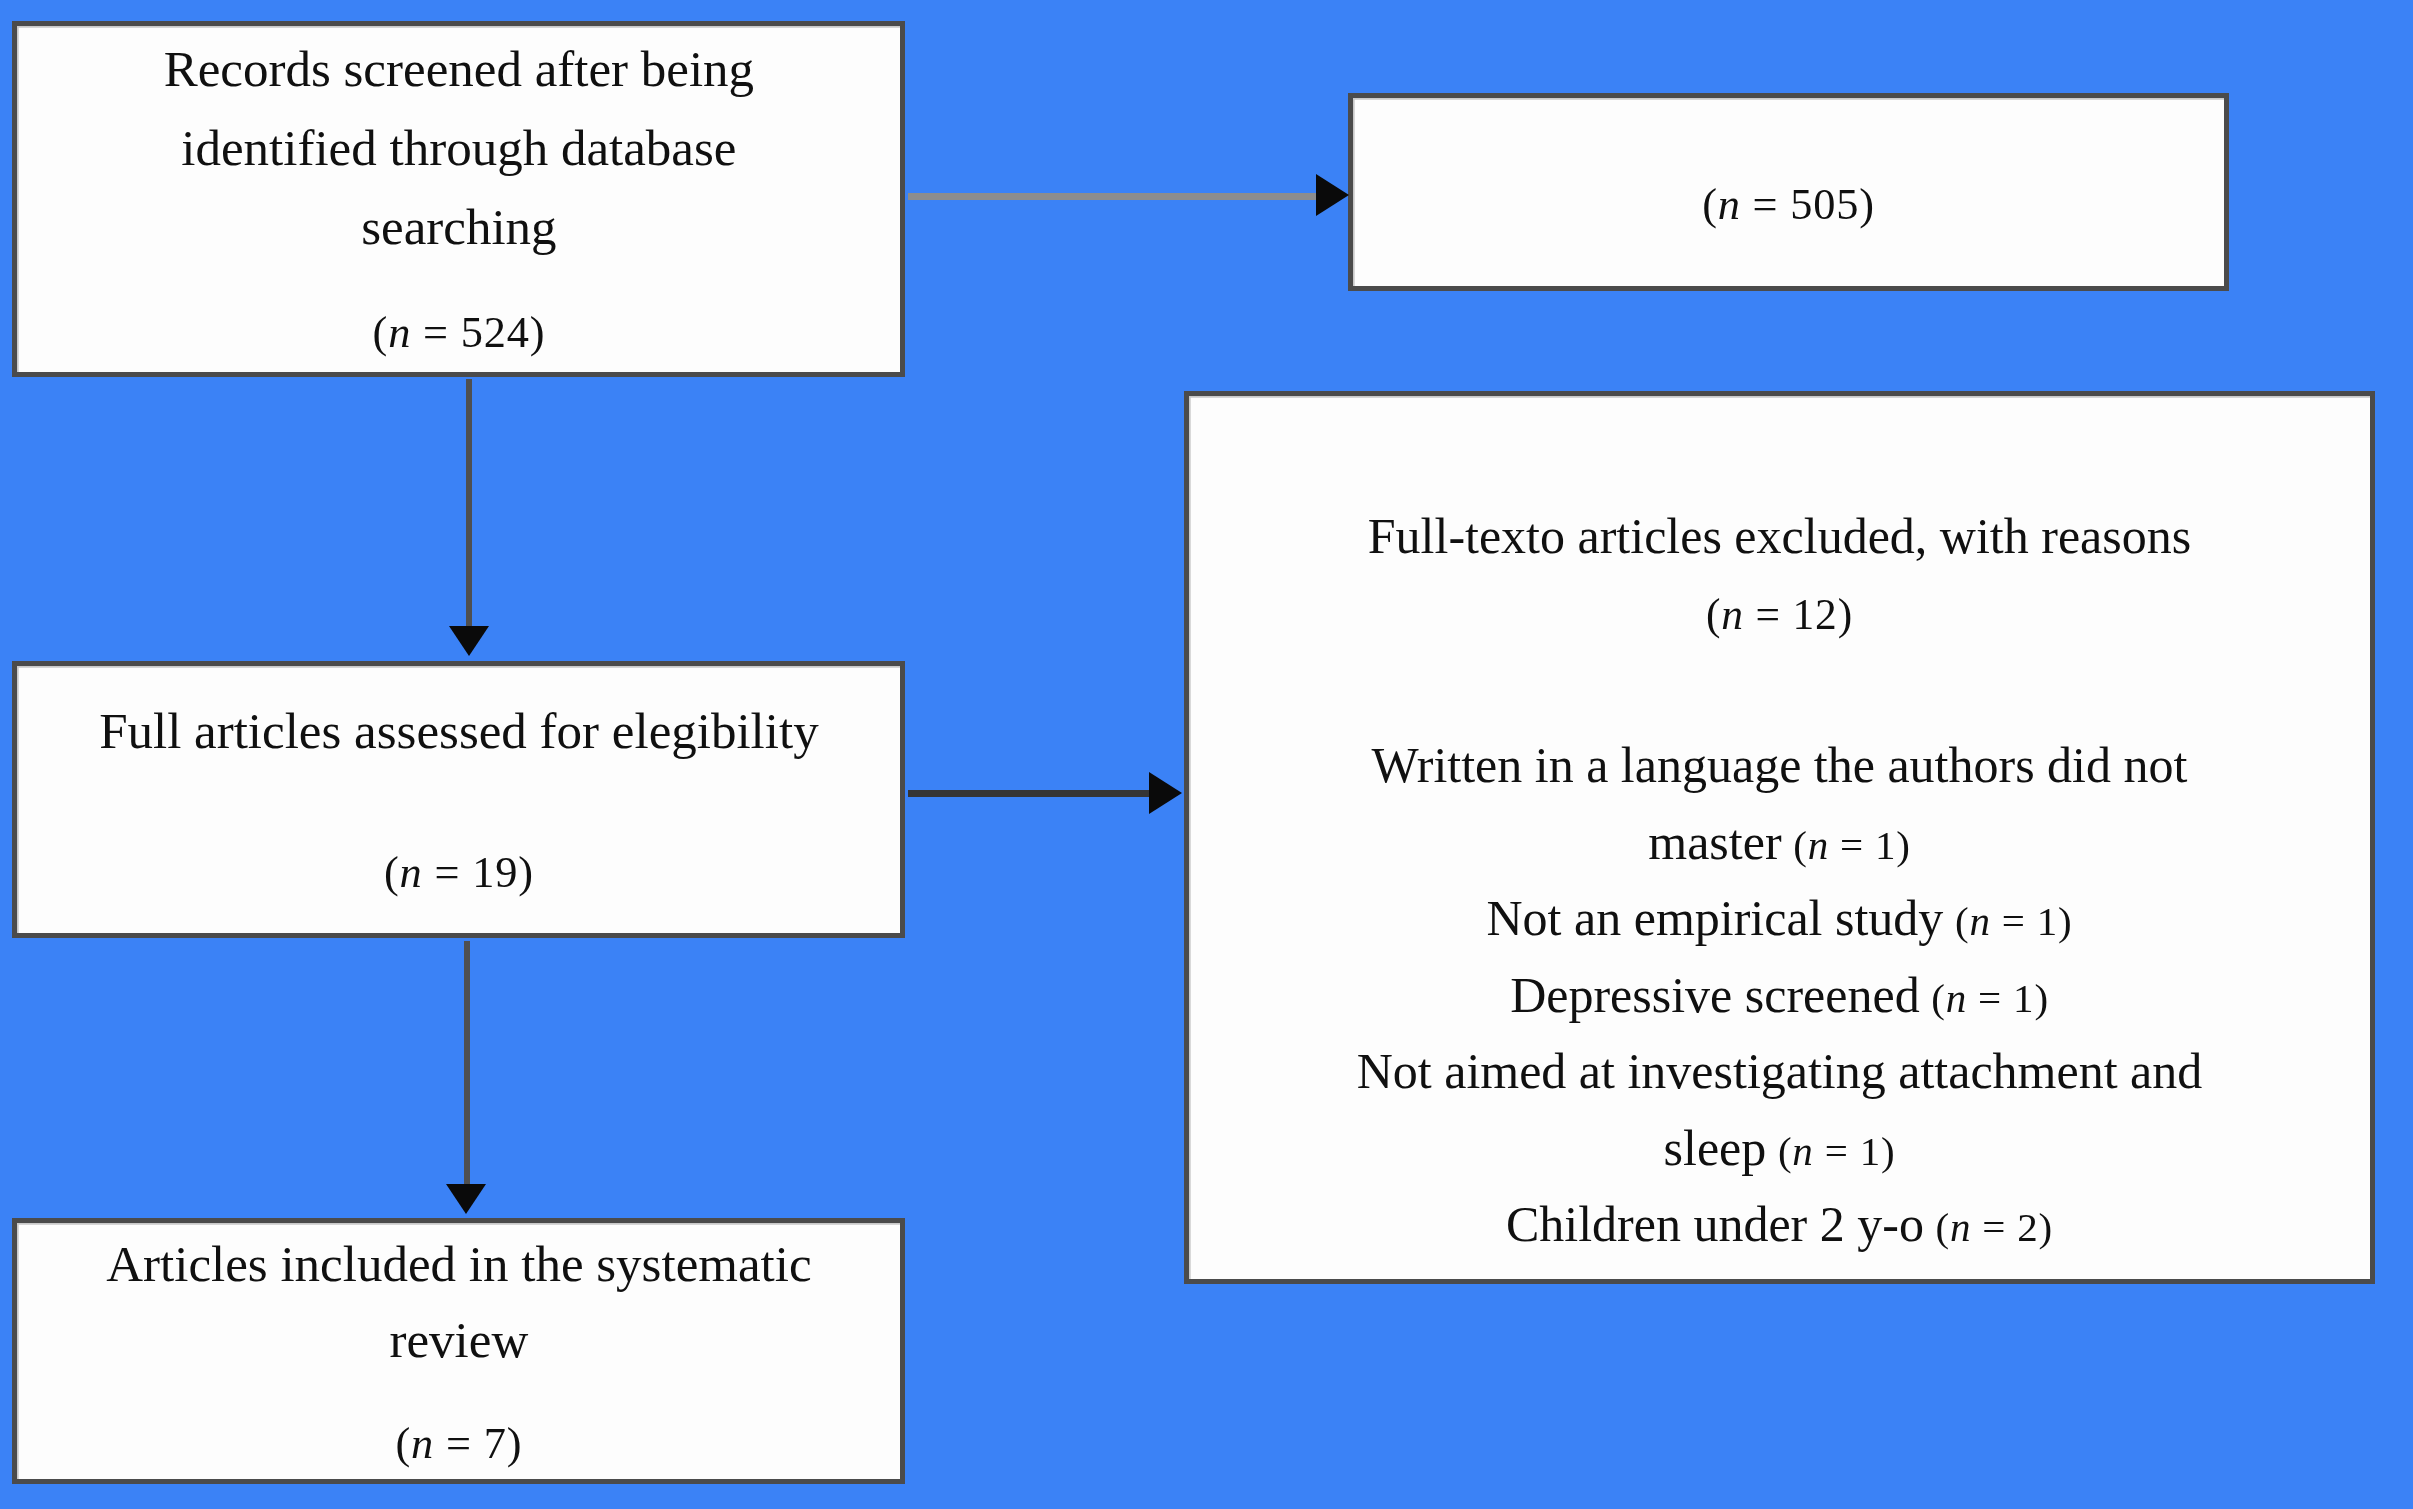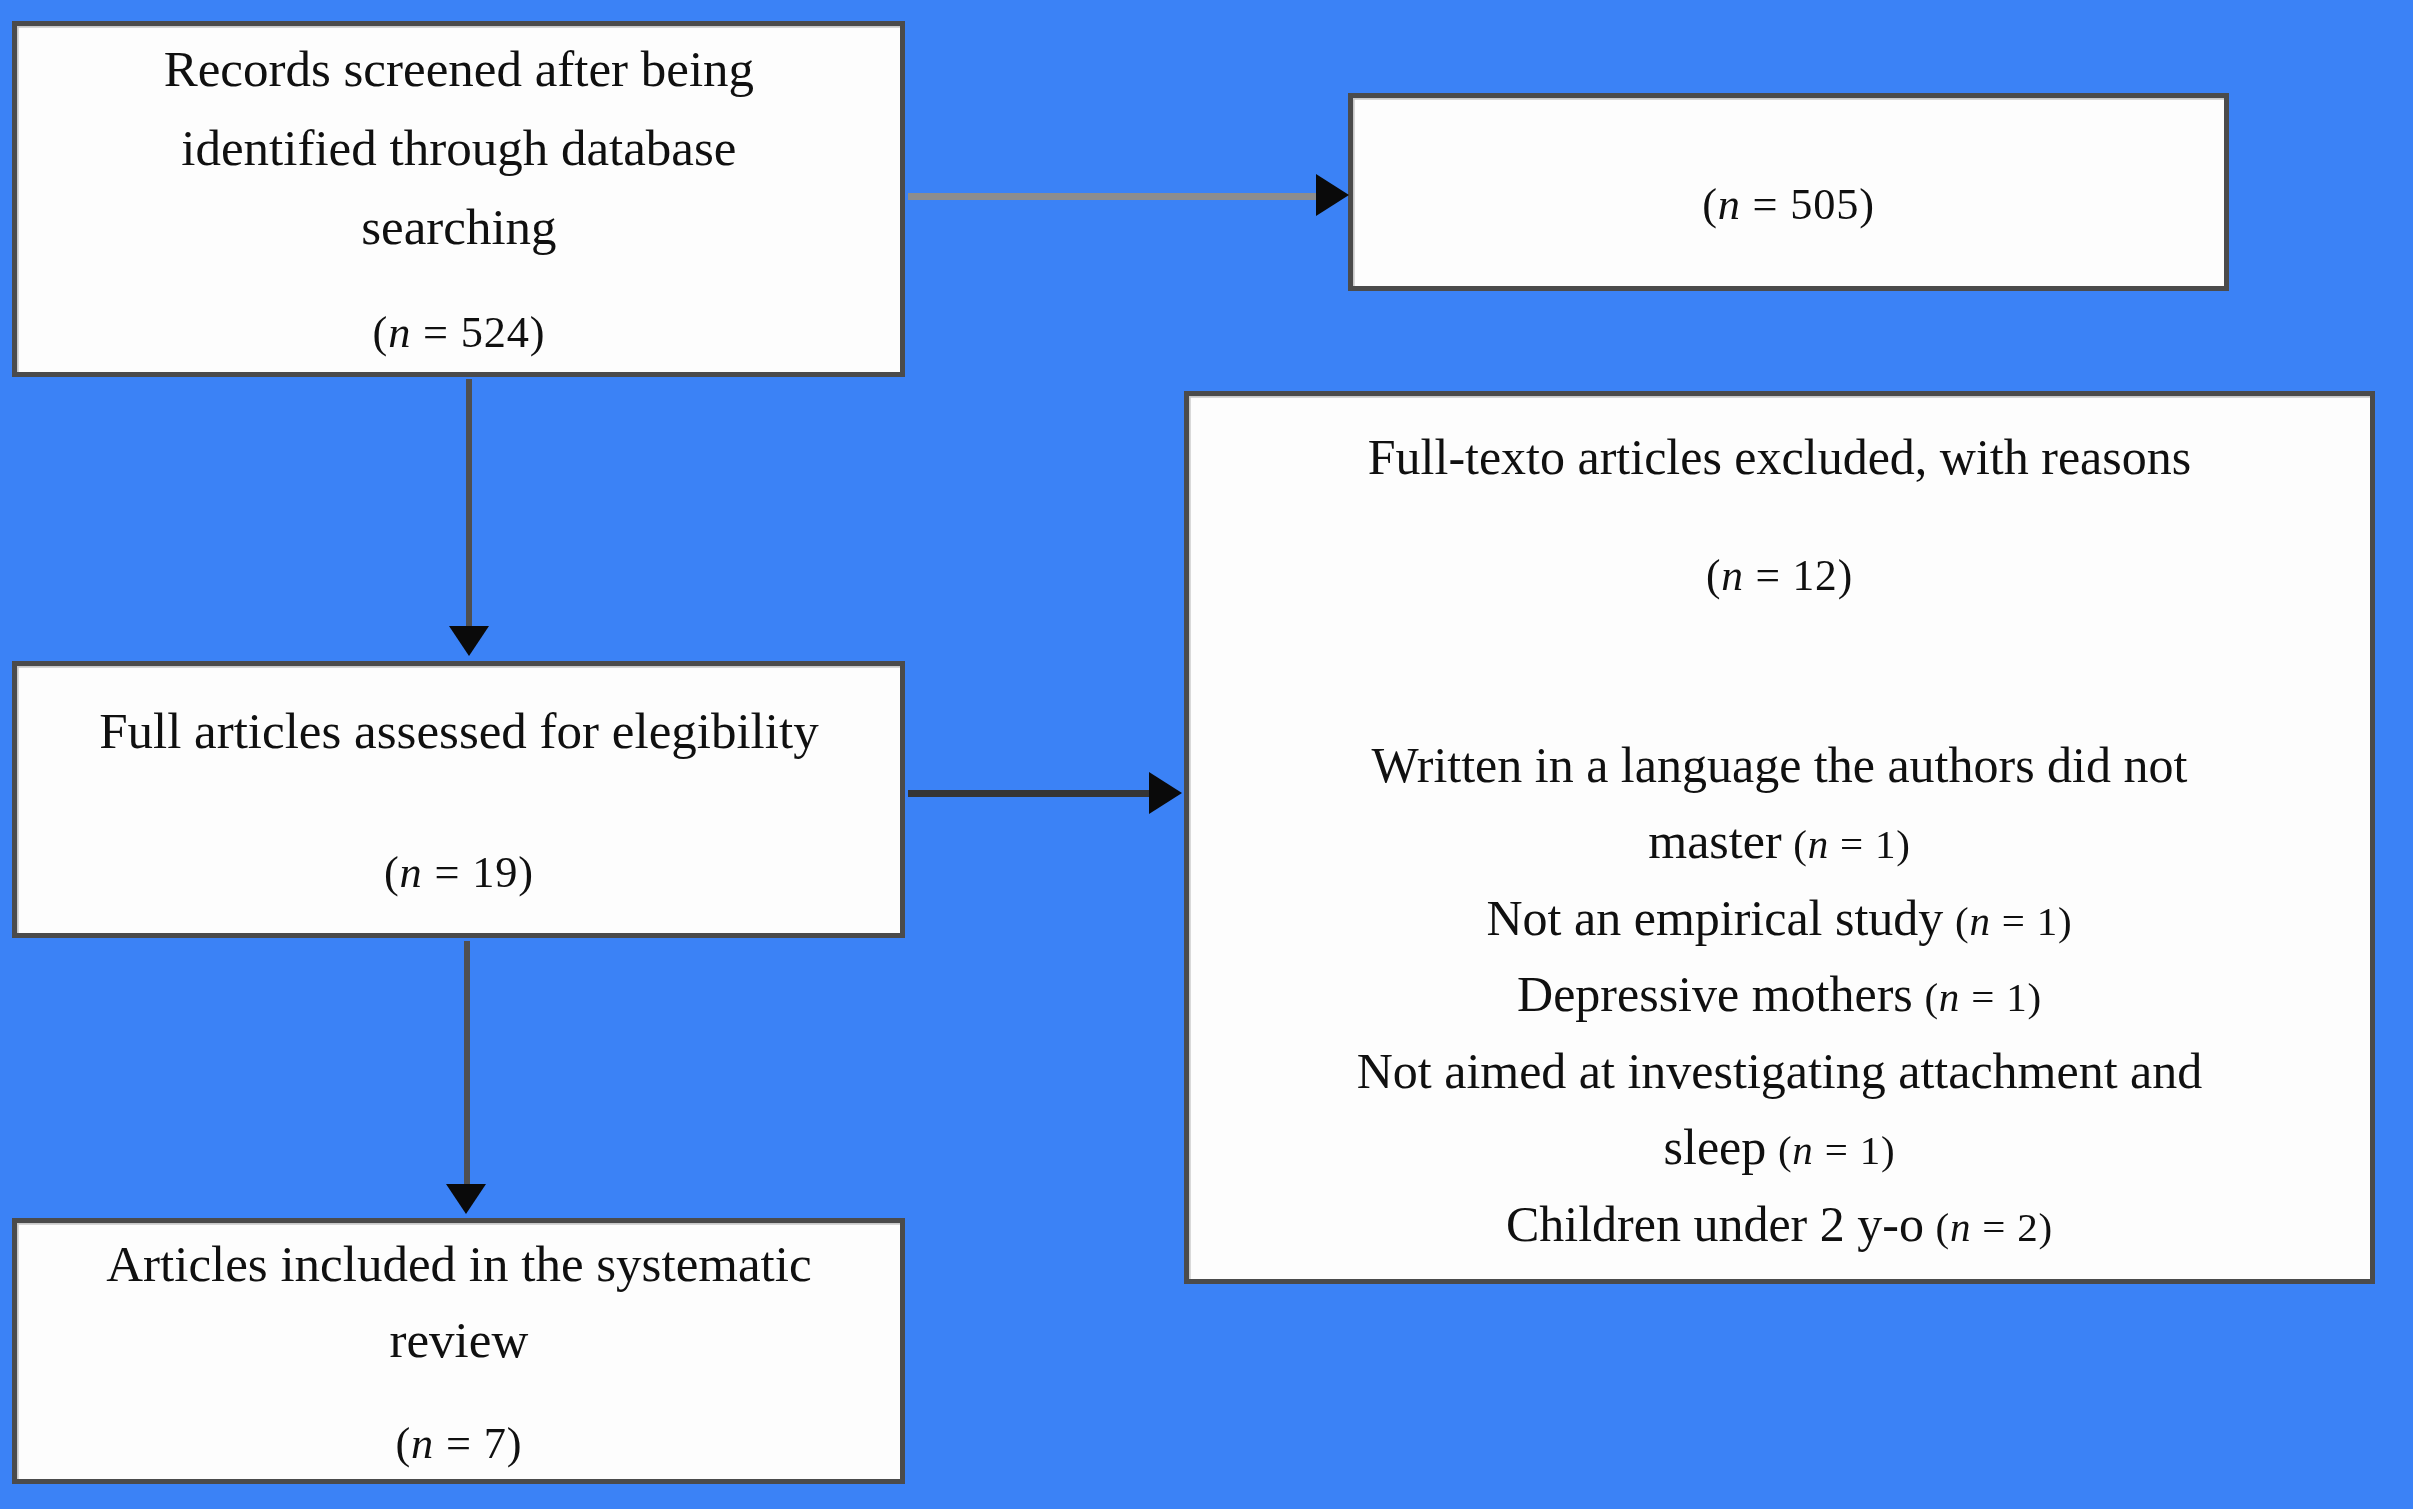--- a/index.html
+++ b/index.html
@@ -32,7 +32,7 @@
   .box-b { left: 1348px; top: 93px;  width: 881px; height: 198px; font-size: 51px; line-height: 1.5;  }
   .box-c { left: 12.4px;   top: 661px;  width: 893px; height: 277px; font-size: 51px; line-height: 1.55; gap: 36px; }
   .box-d { left: 1184px; top: 391px;  width: 1191px; height: 893px; font-size: 50px; line-height: 1.53;
-           justify-content: space-between; padding: 23px 95px 16.5px 95px; }
+           justify-content: flex-end; padding: 23px 95px 16.5px 95px; }
   .box-e { left: 12.4px;   top: 1218px; width: 893px; height: 266px; font-size: 51px; line-height: 1.5;  }
   .box-title { max-width: 728px; }
   .box-b .box-title { max-width: 810px; }

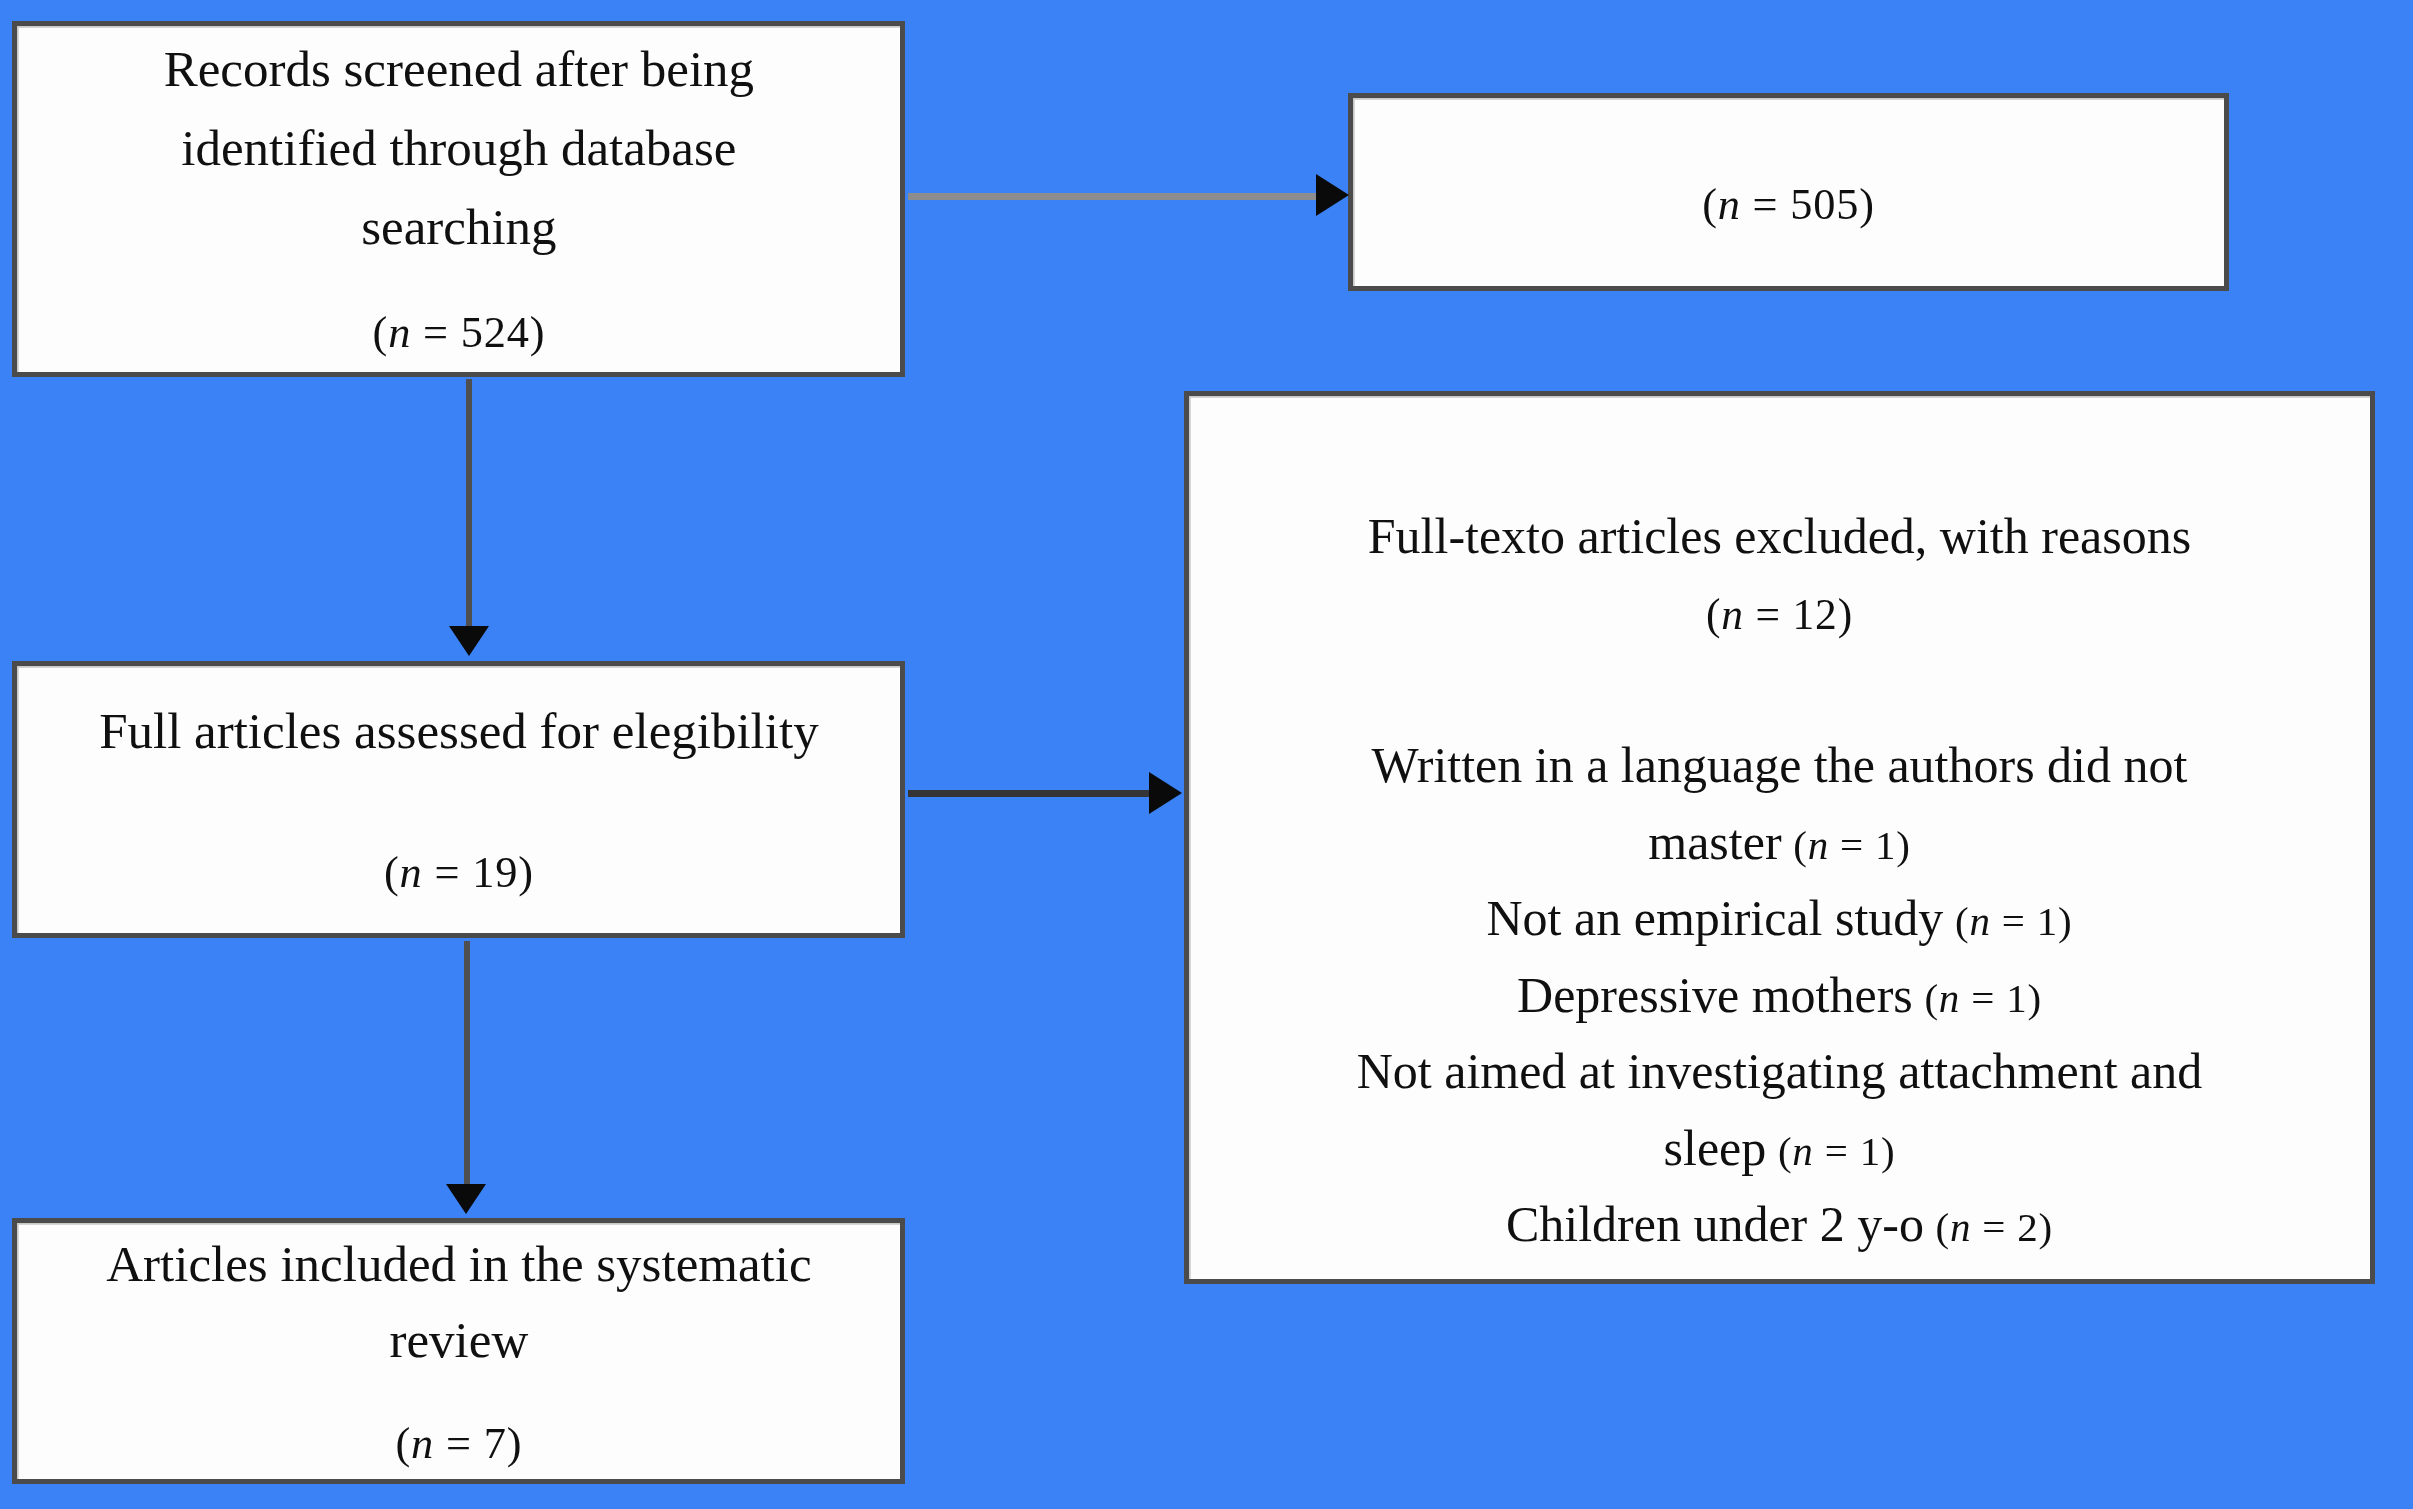--- a/index.html
+++ b/index.html
@@ -93,7 +93,7 @@
         <span>Not an empirical study</span><span class="count-inline">(<i>n</i> = 1)</span>
       </span>
       <span class="reason">
-        <span>Depressive mothers</span><span class="count-inline">(<i>n</i> = 1)</span>
+        <span>Depressive screened</span><span class="count-inline">(<i>n</i> = 1)</span>
       </span>
       <span class="reason">
         <span>Not aimed at investigating attachment and sleep</span><span class="count-inline">(<i>n</i> = 1)</span>

